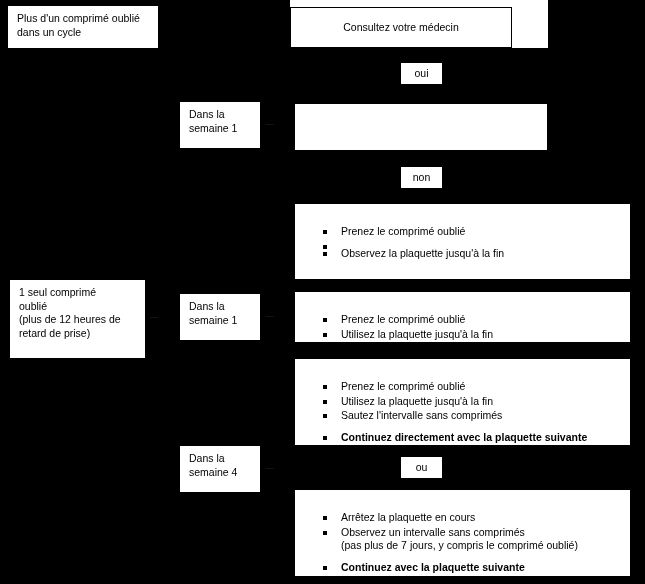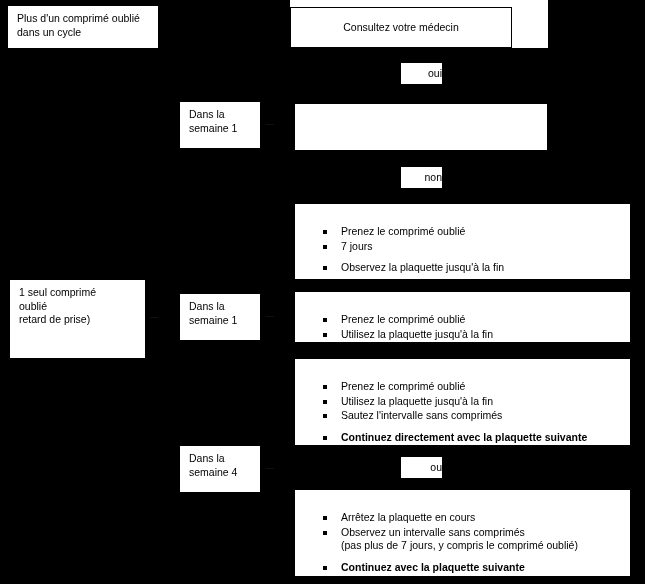--- a/index.html
+++ b/index.html
@@ -42,7 +42,6 @@
   }
   .label-box {
     font-size: 10.5px;
-    justify-content: flex-end;
   }
   ul.bullets {
     list-style: none;

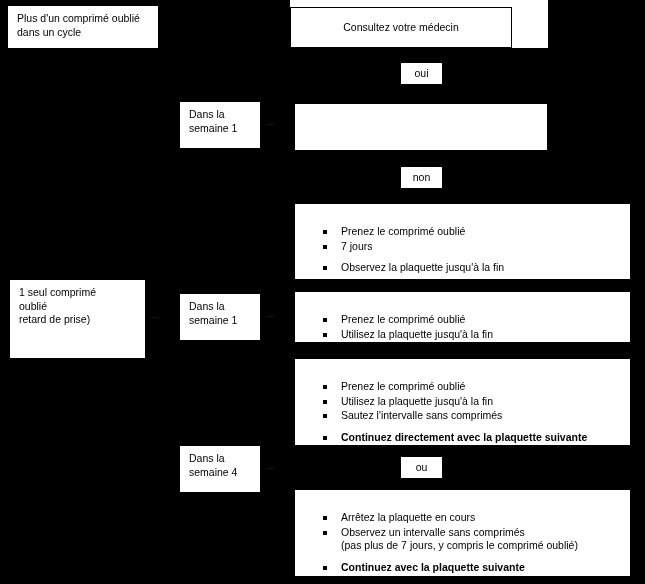--- a/index.html
+++ b/index.html
@@ -119,7 +119,6 @@
       </li>
       <li>
         <span class="sq"></span>
-        <span class="sub">7 jours</span>
       </li>
       <li class="spaced">
         <span class="sq"></span>

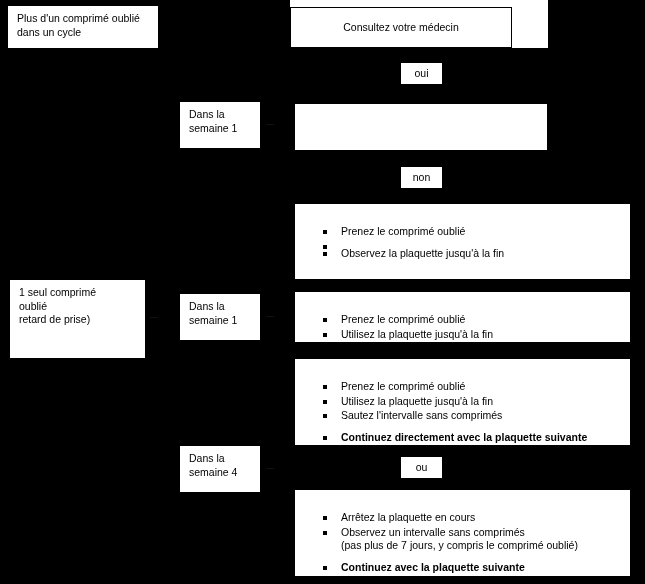--- a/index.html
+++ b/index.html
@@ -130,6 +130,7 @@
   <div class="box bordered pad" style="left:9px; top:279px; width:137px; height:80px;">
     <div>1 seul comprimé</div>
     <div>oublié</div>
+    <div>(plus de 12  heures de</div>
     <div>retard de prise)</div>
   </div>
   <div class="connector" style="left:150px; top:317px; width:8px; height:1px;"></div>

